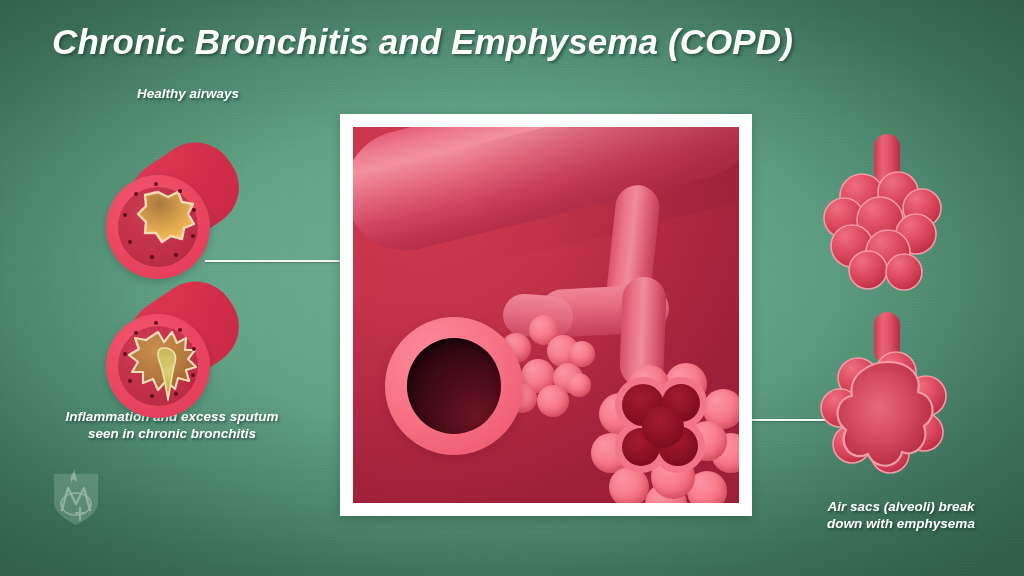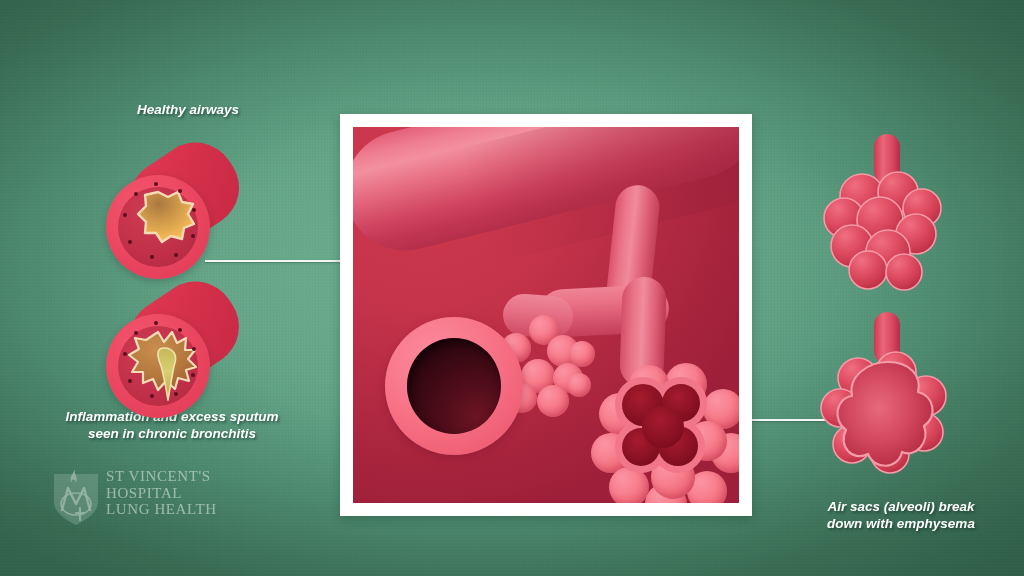--- a/index.html
+++ b/index.html
@@ -275,6 +275,7 @@
   <div class="bg-texture"></div>
   <div class="bg-vignette"></div>
 
+  <div class="title">Chronic Bronchitis and Emphysema (COPD)</div>
 
   <div class="caption" id="cap-healthy-airways">Healthy airways</div>
   <div class="caption" id="cap-bronchitis">Inflammation and excess sputum

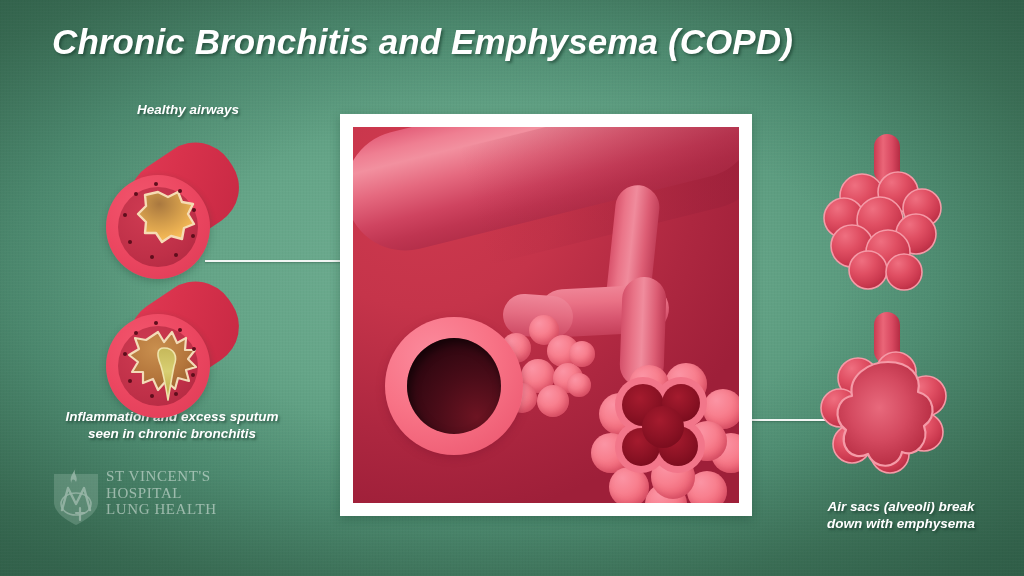--- a/index.html
+++ b/index.html
@@ -60,7 +60,7 @@
     text-shadow: 1.5px 1.5px 2.5px rgba(18,52,38,.6);
     white-space: pre-line;
   }
-  #cap-healthy-airways { left: 68px;  top: 101px; width: 240px; }
+  #cap-healthy-airways { left: 68px;  top: 85px; width: 240px; }
   #cap-bronchitis      { left: 22px;  top: 408px; width: 300px; }
   #cap-healthy-sacs    { left: 790px; top: 101px; width: 222px; }
   #cap-emphysema       { left: 790px; top: 498px; width: 222px; text-align: center; }

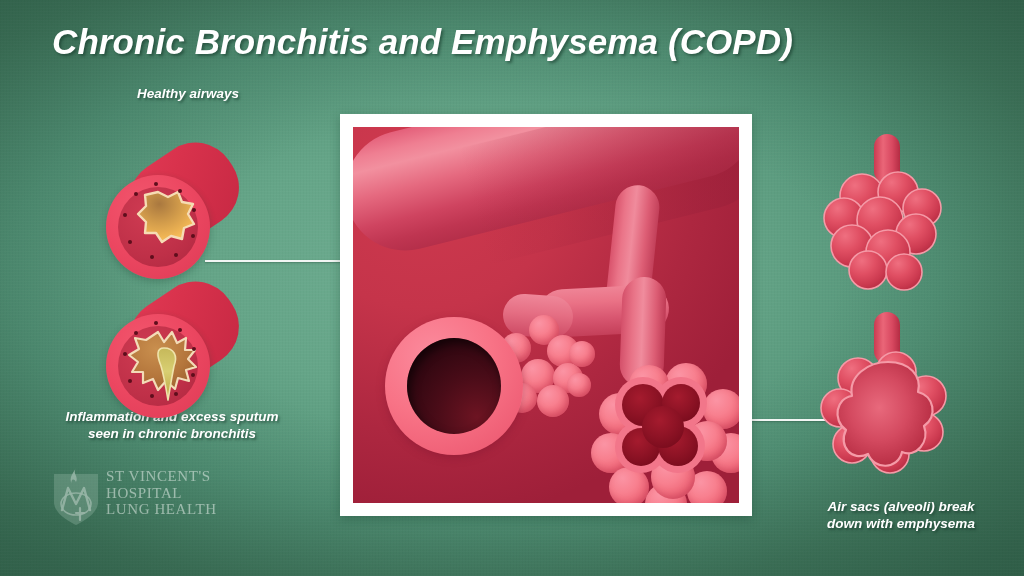--- a/index.html
+++ b/index.html
@@ -485,9 +485,6 @@
       <ellipse cx="26" cy="38" rx="15" ry="11" stroke="#eaf3ed" stroke-width="1.6" fill="none" opacity="0.85"></ellipse>
       <path d="M30,42 L30,54 M26,47 L34,47" stroke="#eaf3ed" stroke-width="2.2" opacity="0.9" stroke-linecap="round"></path>
     </svg>
-    <div id="logo-text">ST VINCENT'S
-HOSPITAL
-LUNG HEALTH</div>
   </div>
 
 </div>

